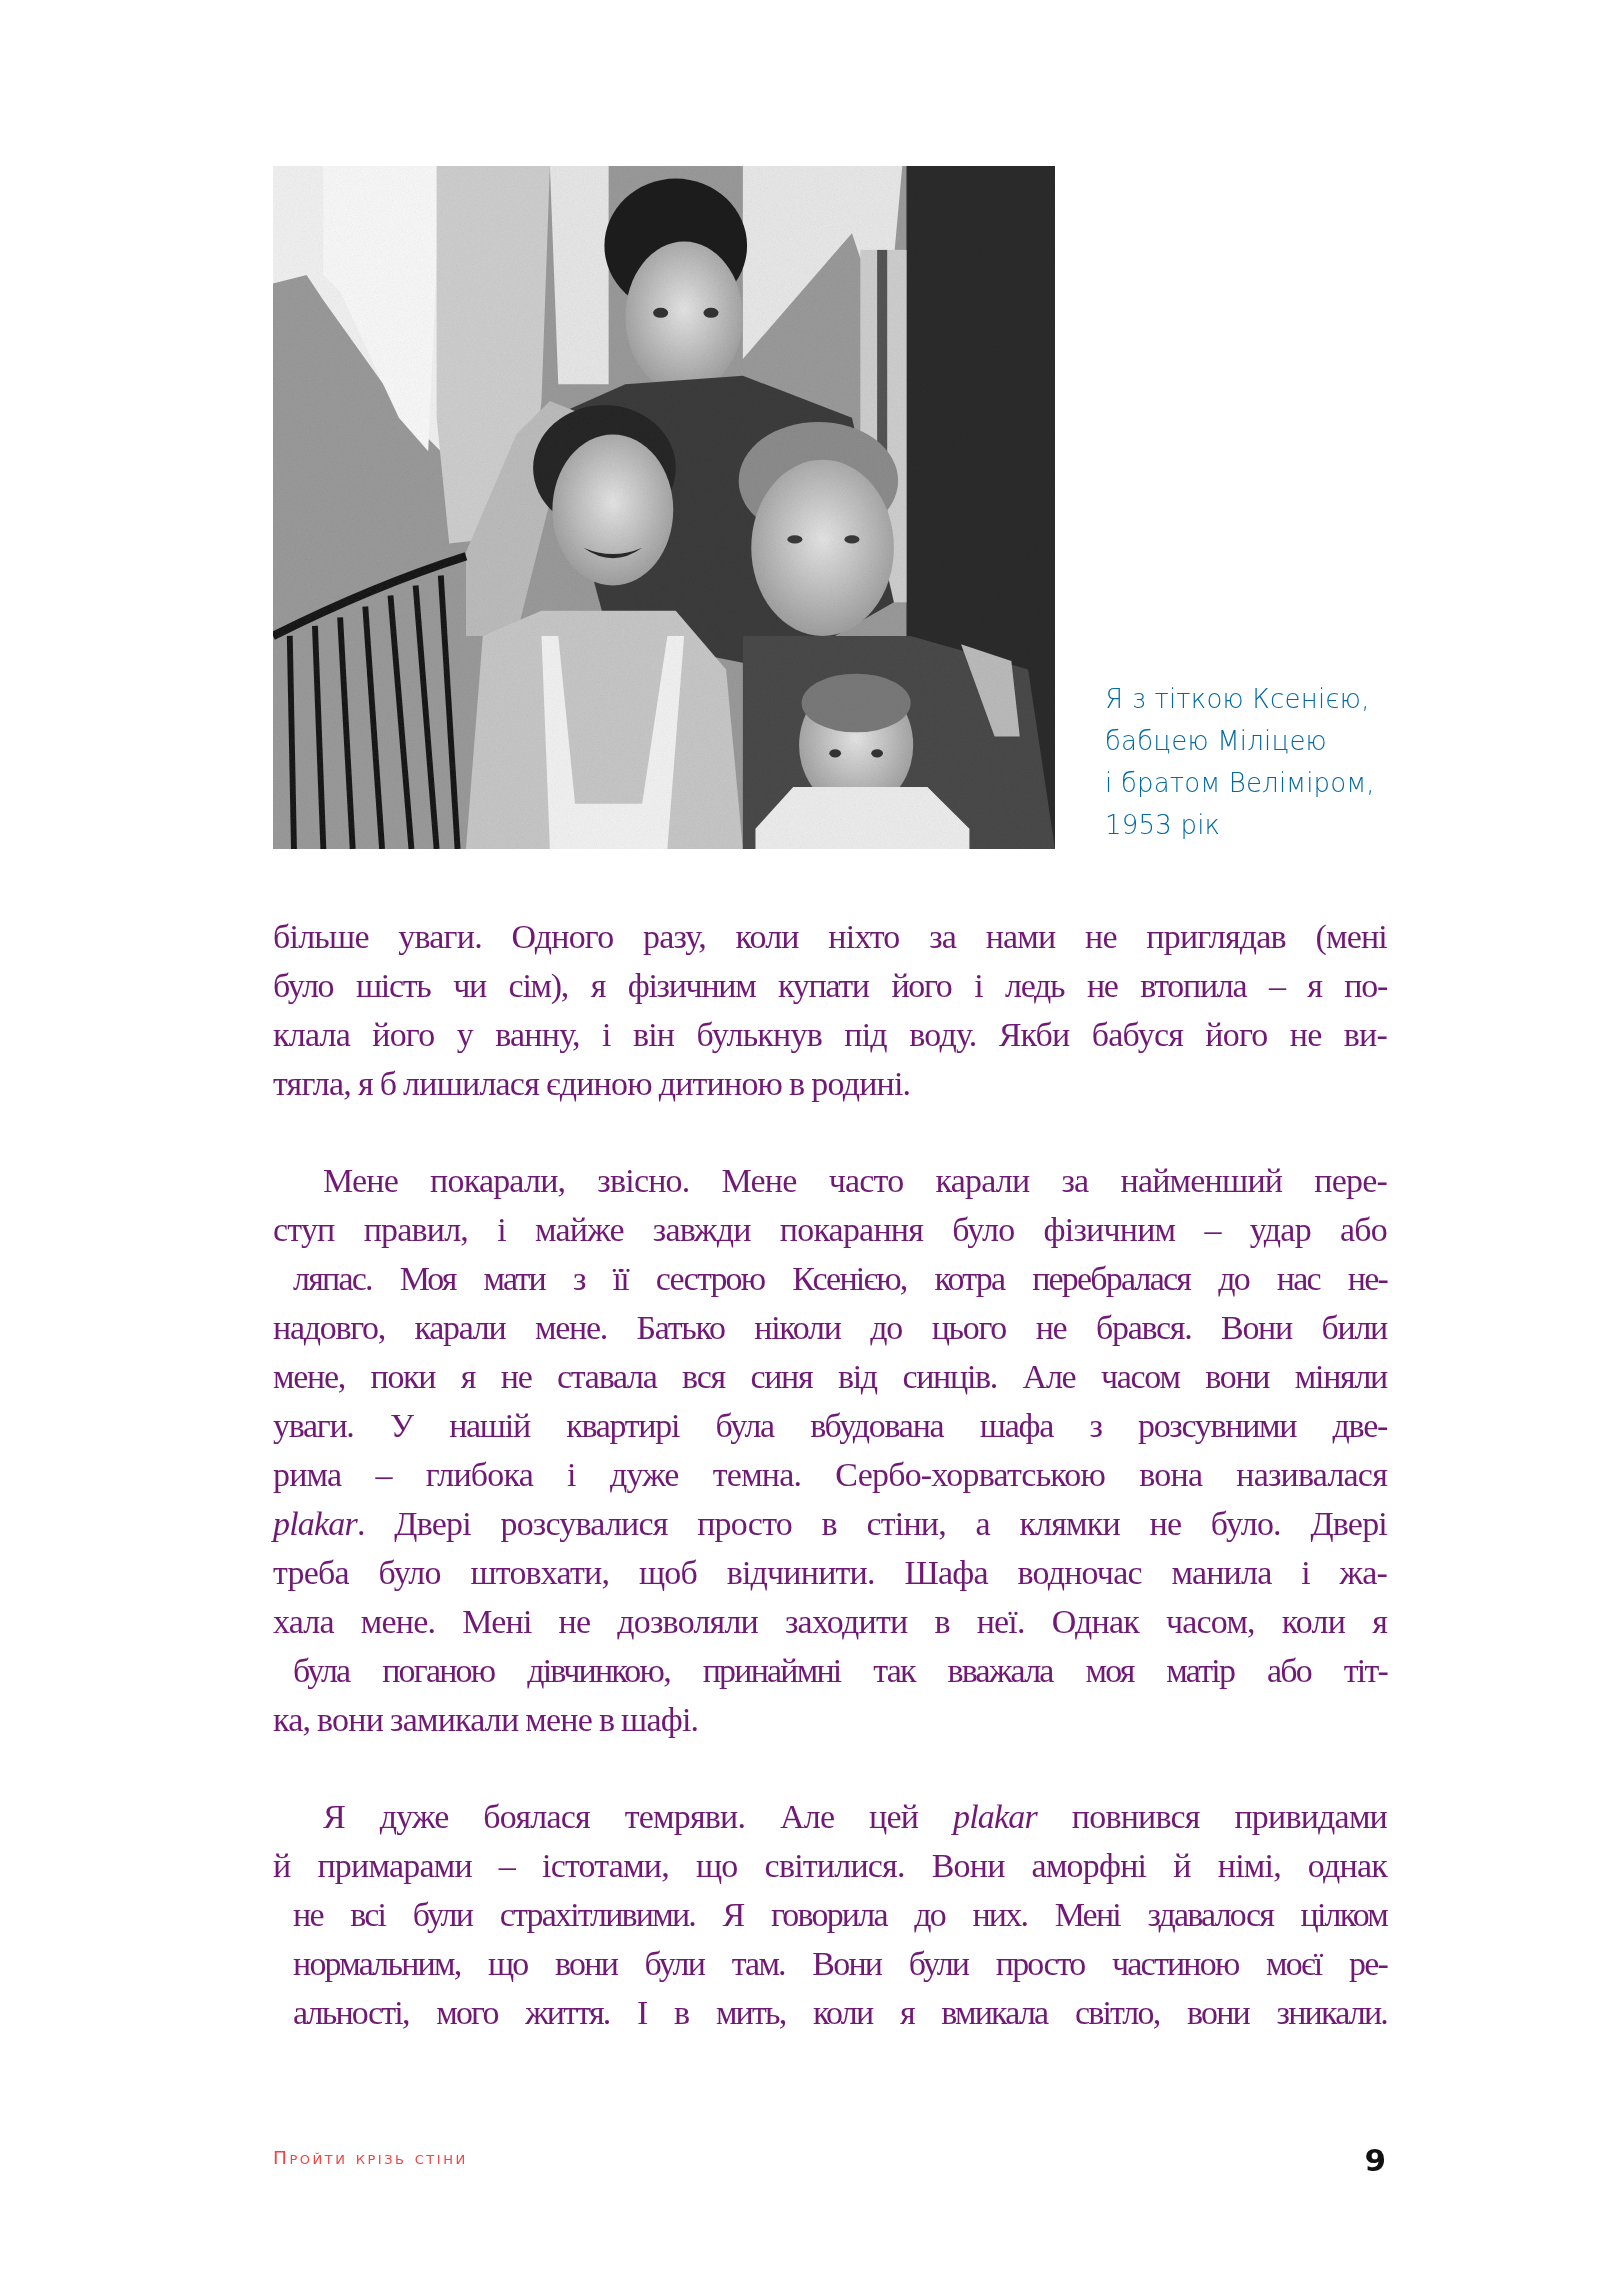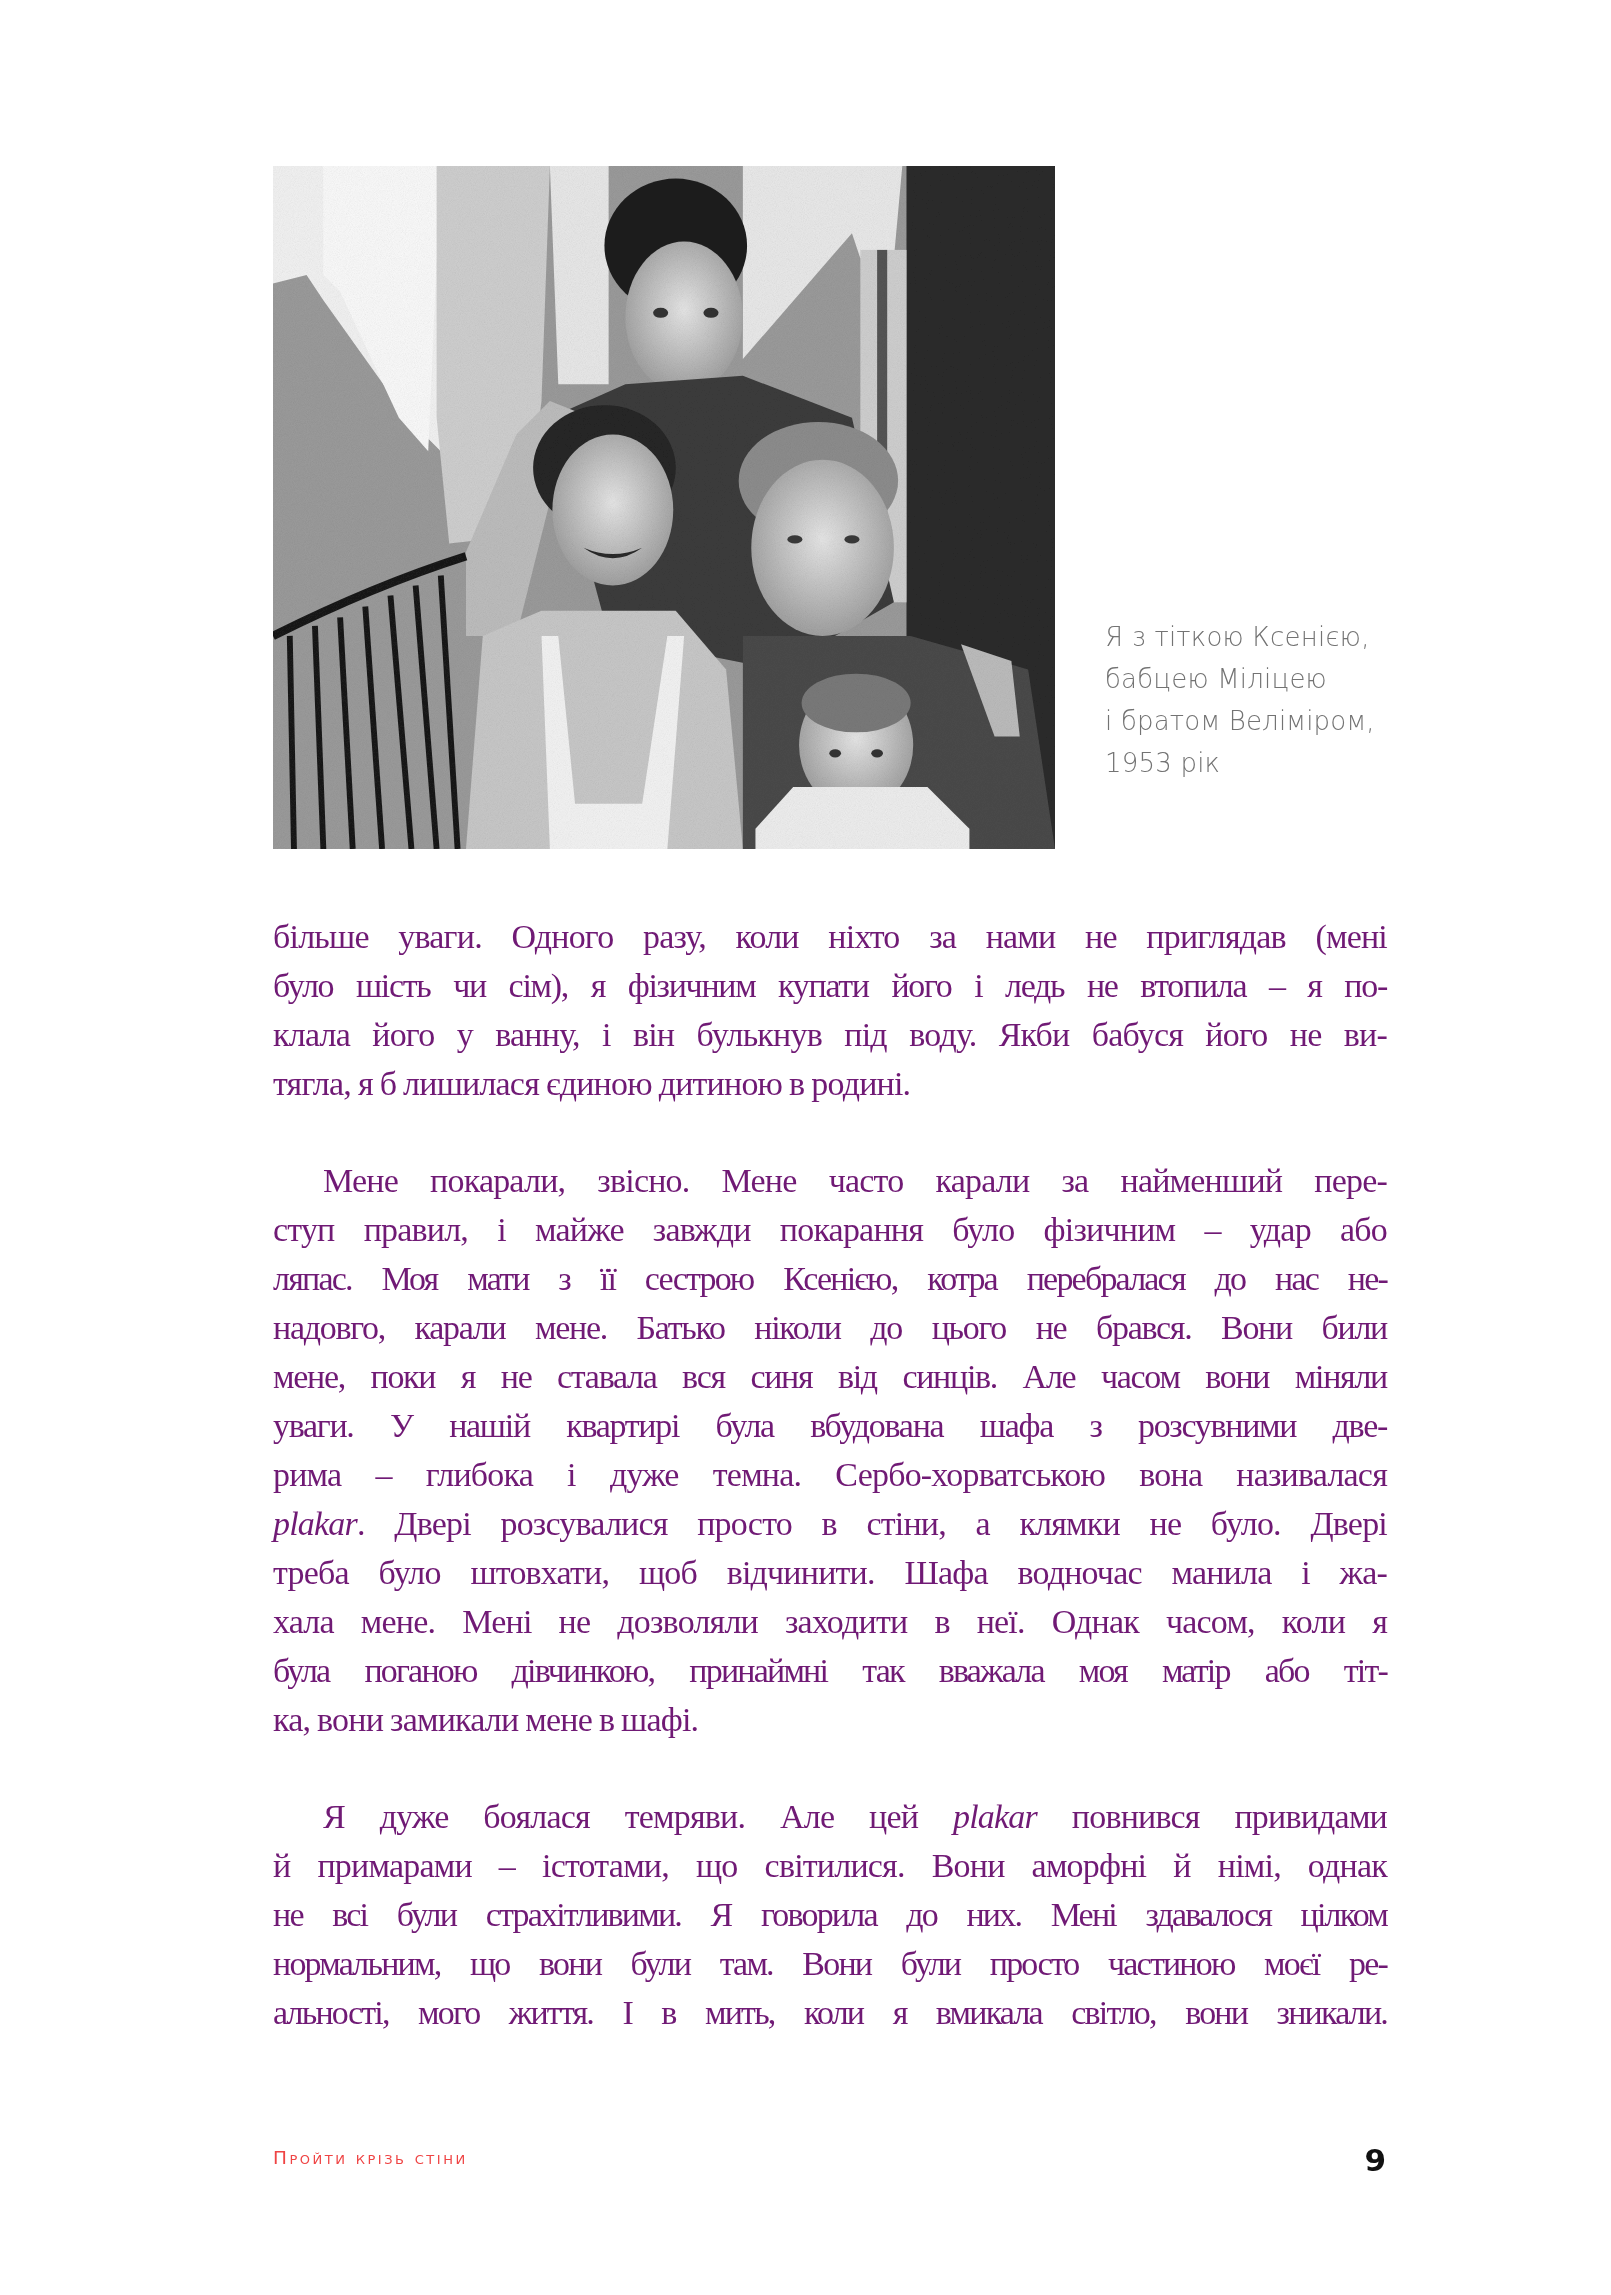--- a/index.html
+++ b/index.html
@@ -6,9 +6,9 @@
   body { width:1611px; height:2295px; position:relative; overflow:hidden; color:#111; }
   .photo { position:absolute; left:273px; top:166px; width:782px; height:683px; background:#8a8a8a; overflow:hidden; }
   .photo svg { display:block; width:100%; height:100%; }
-  .caption { position:absolute; left:1105px; top:616px; width:302px;
+  .caption { position:absolute; left:1105px; top:678px; width:302px;
     font-family:"DejaVu Sans", sans-serif; font-weight:300; font-size:26px; line-height:42px;
-    color:#737373; letter-spacing:0.2px; }
+    color:#0369a1; letter-spacing:0.2px; }
   .caption .line { display:block; white-space:nowrap; }
   .body-text { position:absolute; left:273px; top:912px; width:1114px;
     font-family:"Liberation Serif", serif; font-size:34px; line-height:49px; color:#701a75; }

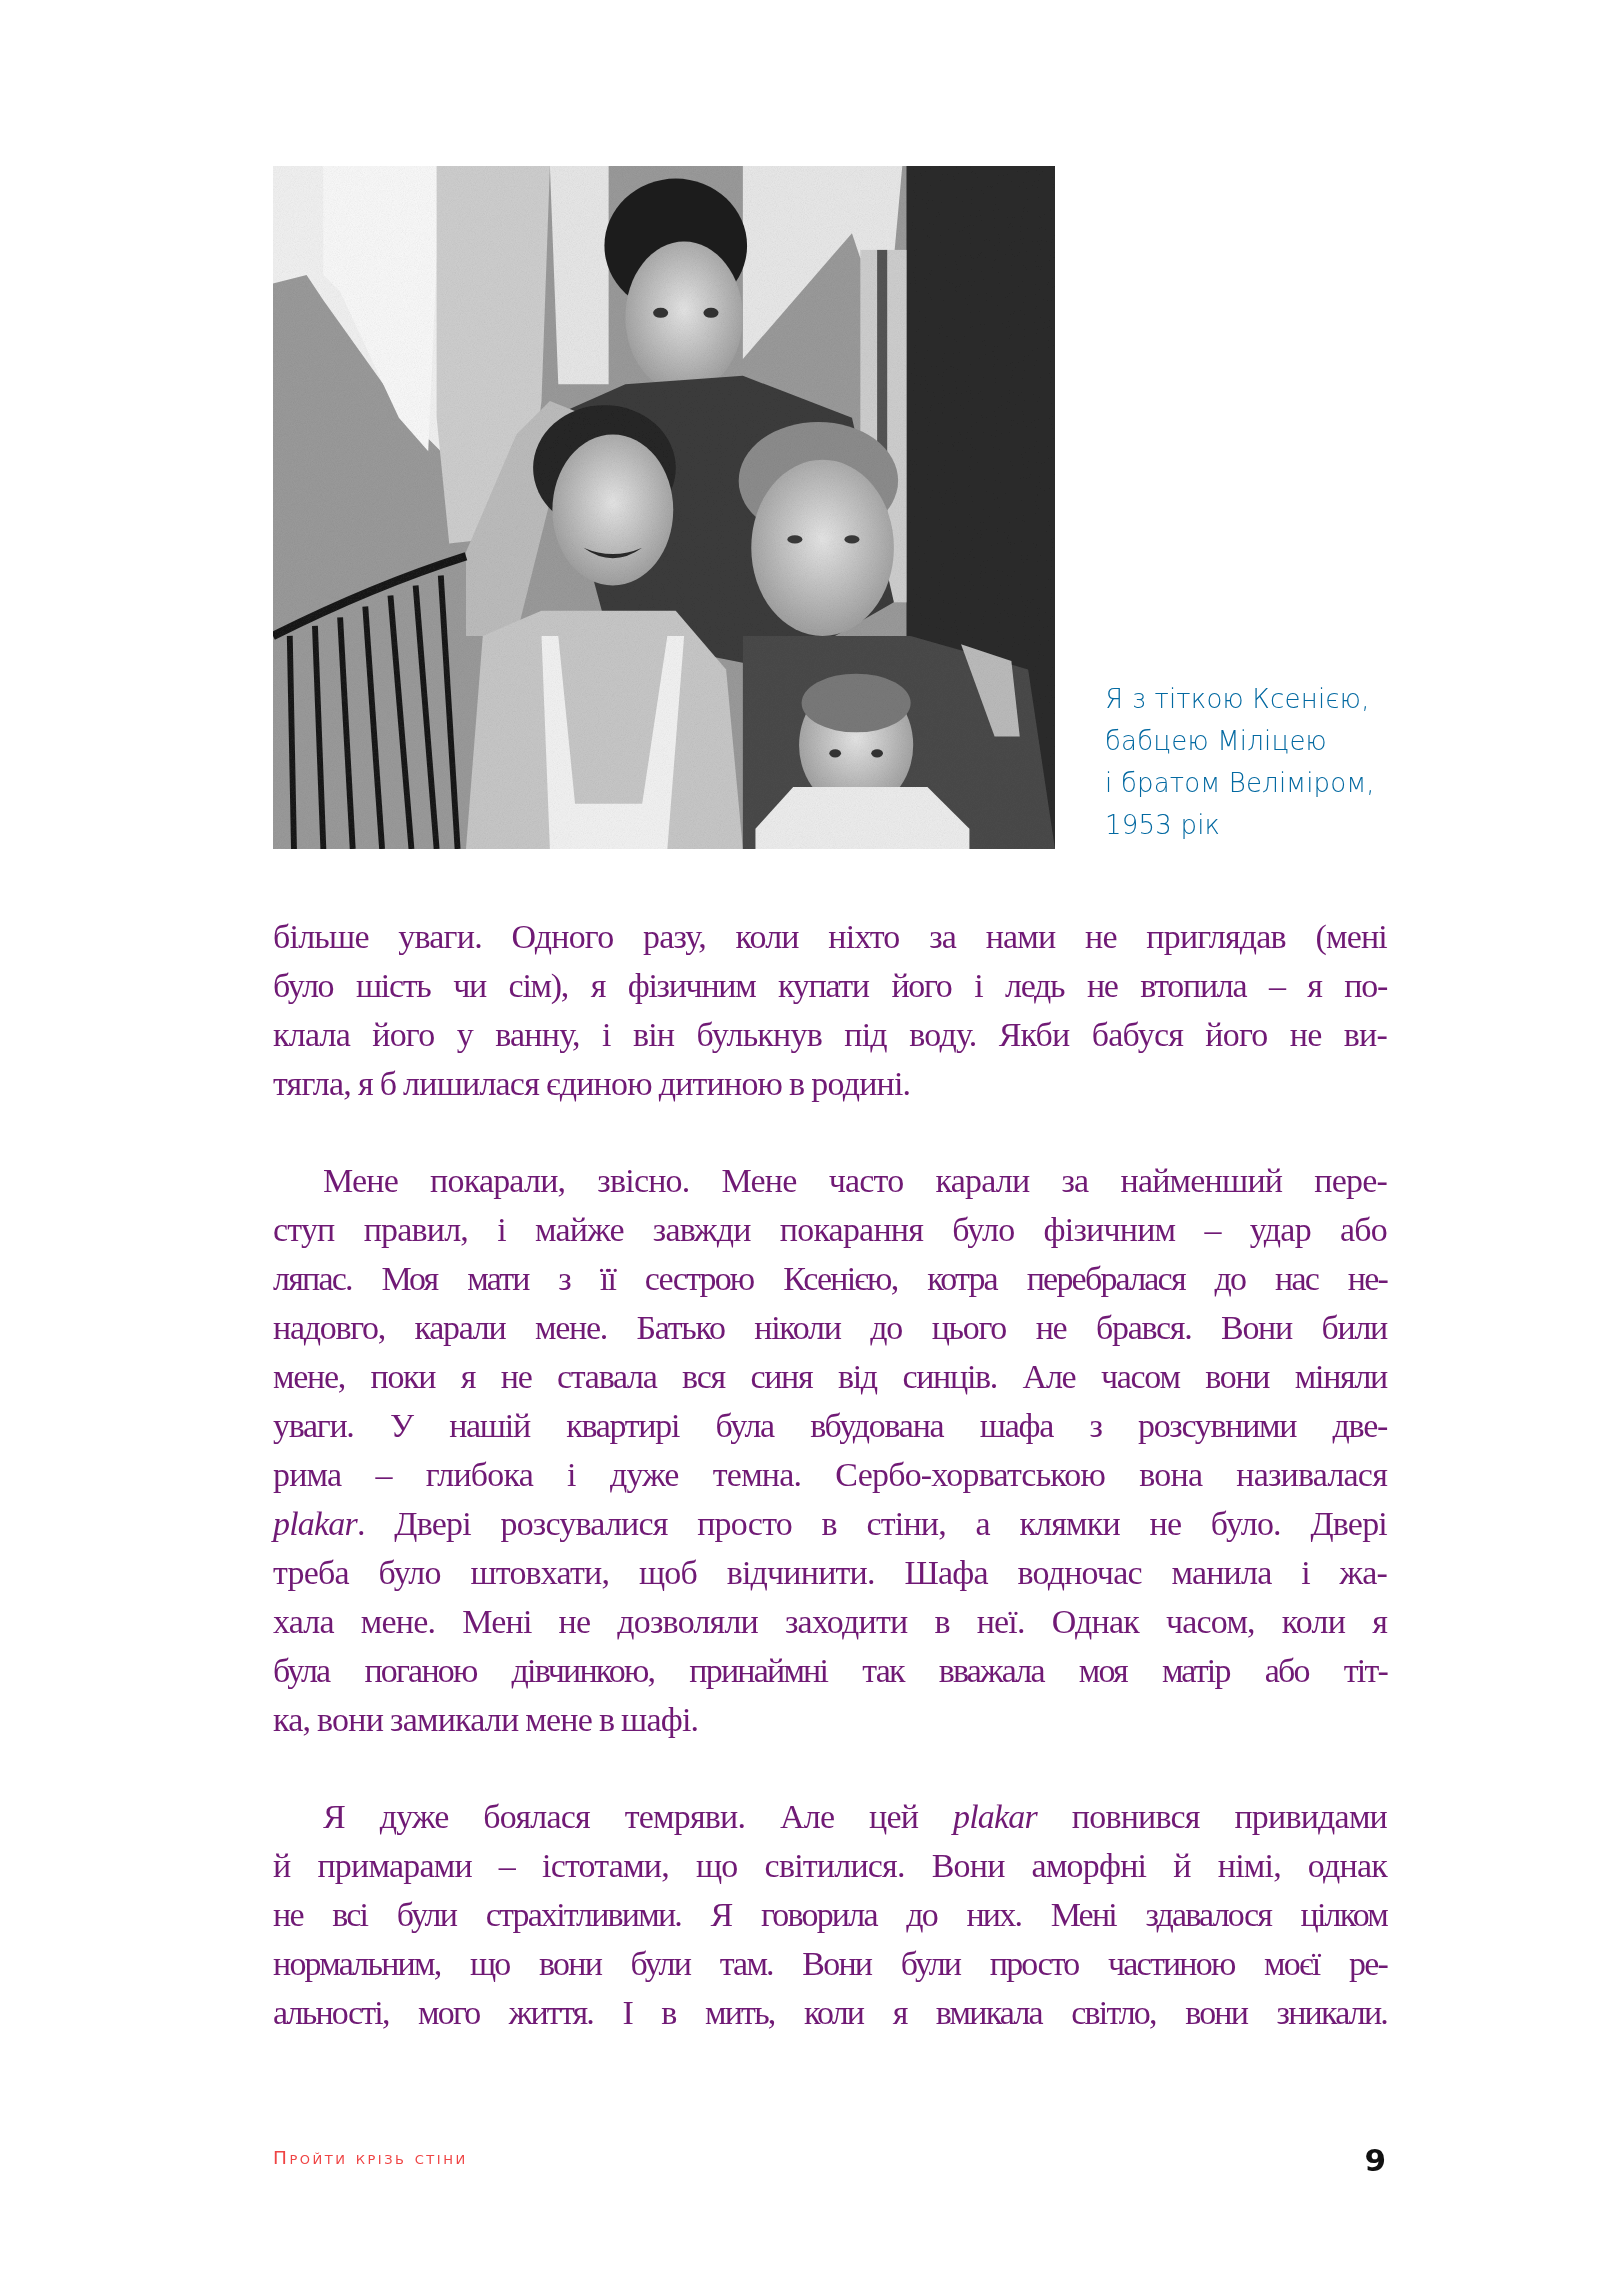--- a/index.html
+++ b/index.html
@@ -16,7 +16,7 @@
   .body-text .line.last { text-align-last:left; }
   .body-text .line.indent { padding-left:50px;margin-top:48px; }
   .body-text .line.fit { letter-spacing:-1.3px; }
-  .body-text .line.tight { letter-spacing:-1.8px; word-spacing:-2.5px; }
+  .body-text .line.tight { letter-spacing:-1.8px; word-spacing:-2.5px;margin-left:20px; }
   .body-text i { font-style:italic; }
   .footer-title { position:absolute; left:273px; top:2147px;
     font-family:"DejaVu Sans", sans-serif; font-size:18.5px; font-variant:small-caps; letter-spacing:2.5px; color:#ef4444; }

